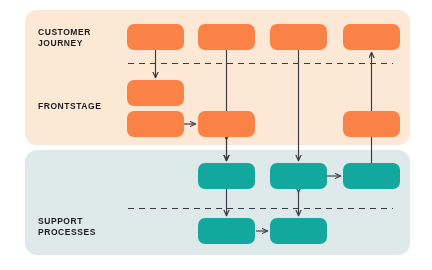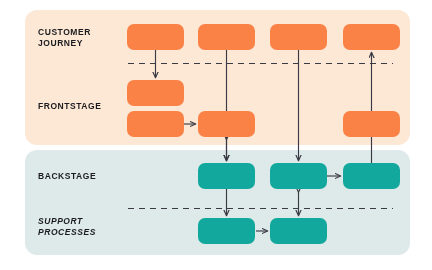--- a/index.html
+++ b/index.html
@@ -50,7 +50,6 @@
   <div class="row-label" id="label-customer-journey">CUSTOMER
 JOURNEY</div>
   <div class="row-label" id="label-frontstage">FRONTSTAGE</div>
-  <div class="row-label" id="label-backstage">BACKSTAGE</div>
   <div class="row-label" id="label-support-processes">SUPPORT
 PROCESSES</div>
 

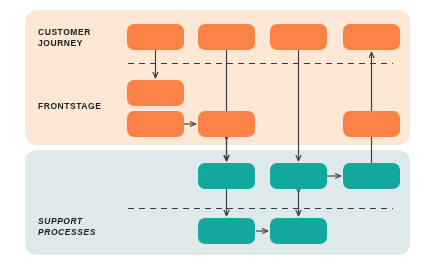--- a/index.html
+++ b/index.html
@@ -27,7 +27,7 @@
   #label-customer-journey{left:38px;top:27px;}
   #label-frontstage{left:38px;top:101px;text-align:center;}
   #label-backstage{left:38px;top:171px;}
-  #label-support-processes{left:38px;top:216px;font-style:italic;}
+  #label-support-processes{left:38px;top:216px;}
 
   .node{
     position:absolute;

